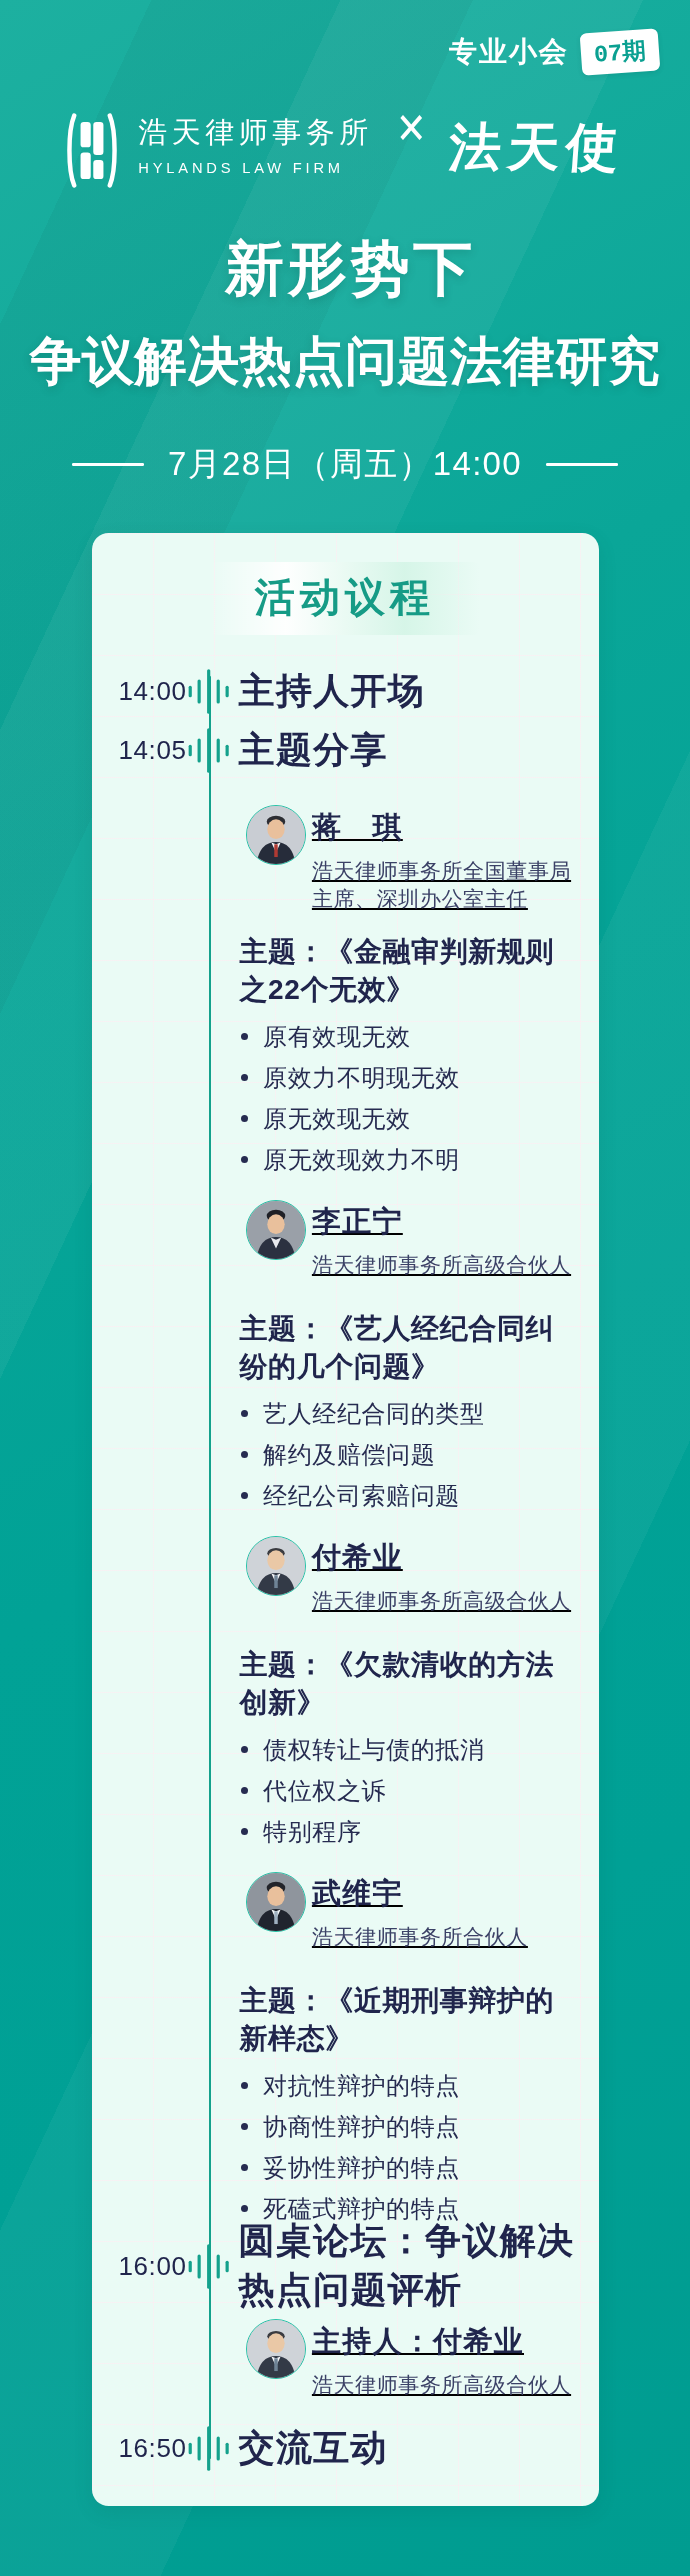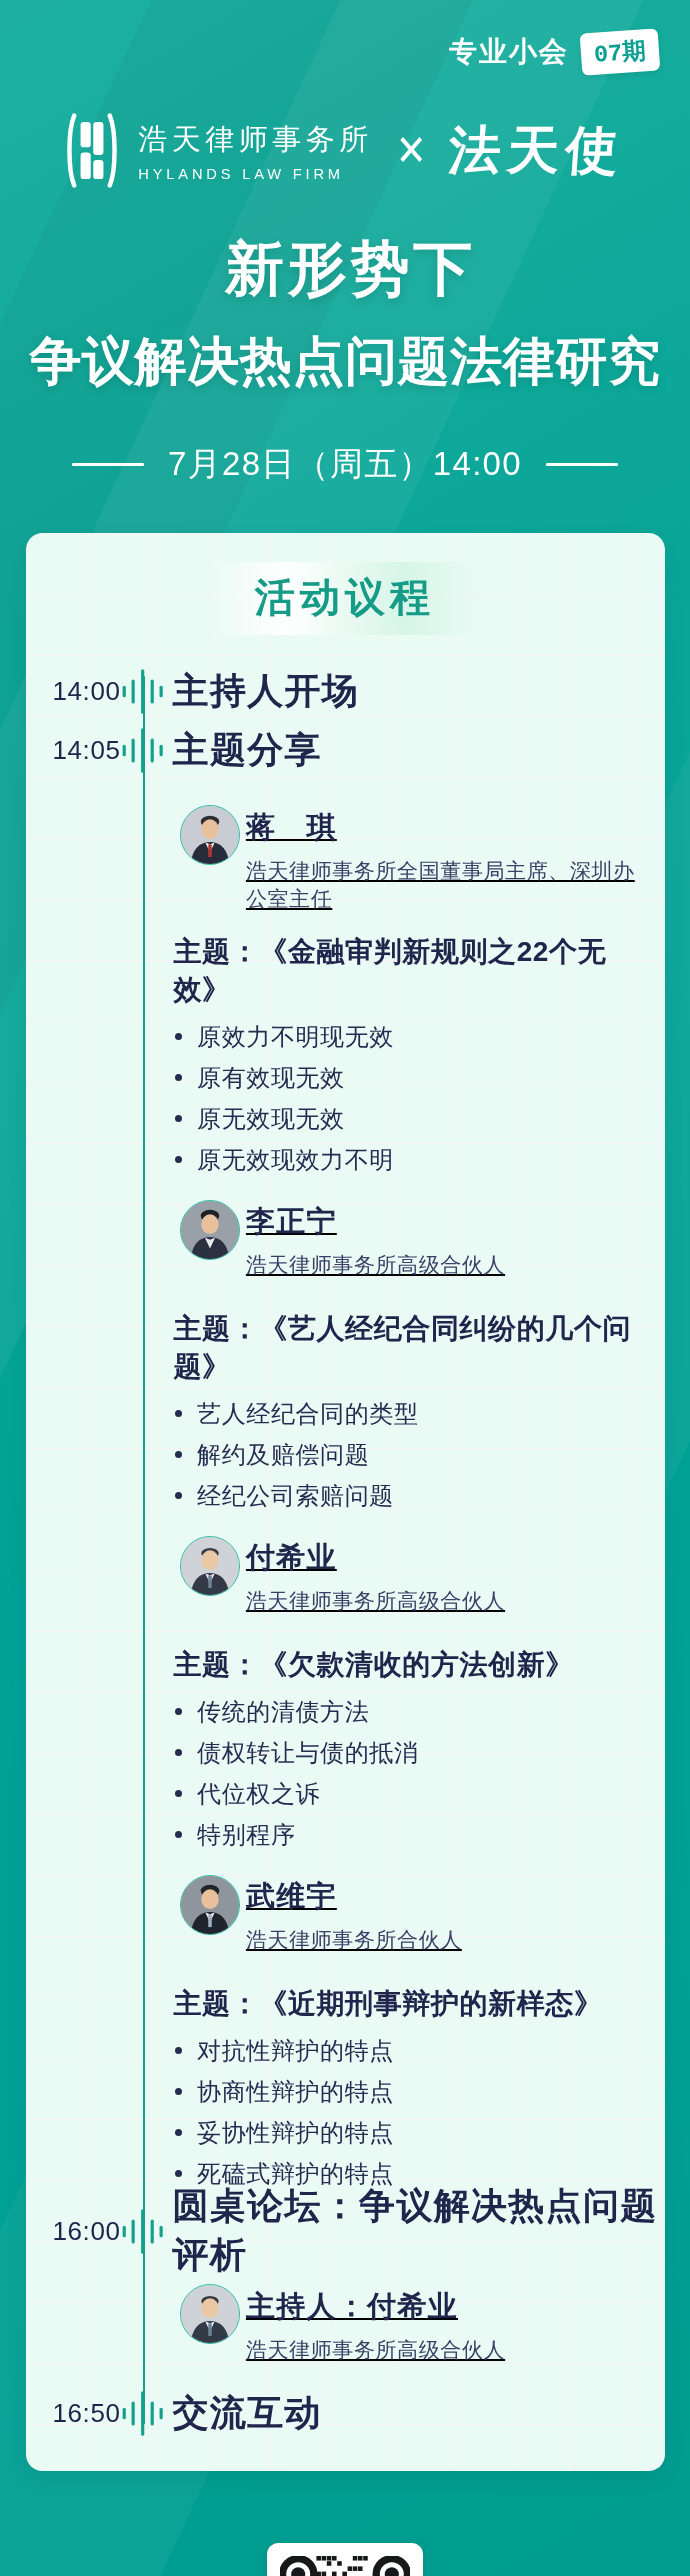--- a/index.html
+++ b/index.html
@@ -29,7 +29,7 @@
     box-shadow:0 1.9px 5.1px rgba(0,60,55,.12);
   }
 
-  .brand-row{ margin-top:40px; display:flex; justify-content:center; align-items:center; gap:19px; }
+  .brand-row{ margin-top:40px; display:flex; justify-content:center; gap:19px; }
   .brand-mark svg{ display:block; }
   .firm-names{ display:flex; flex-direction:column; }
   .firm-cn{ color:#fff; font-size:29px; font-weight:500; letter-spacing:4.5px; }

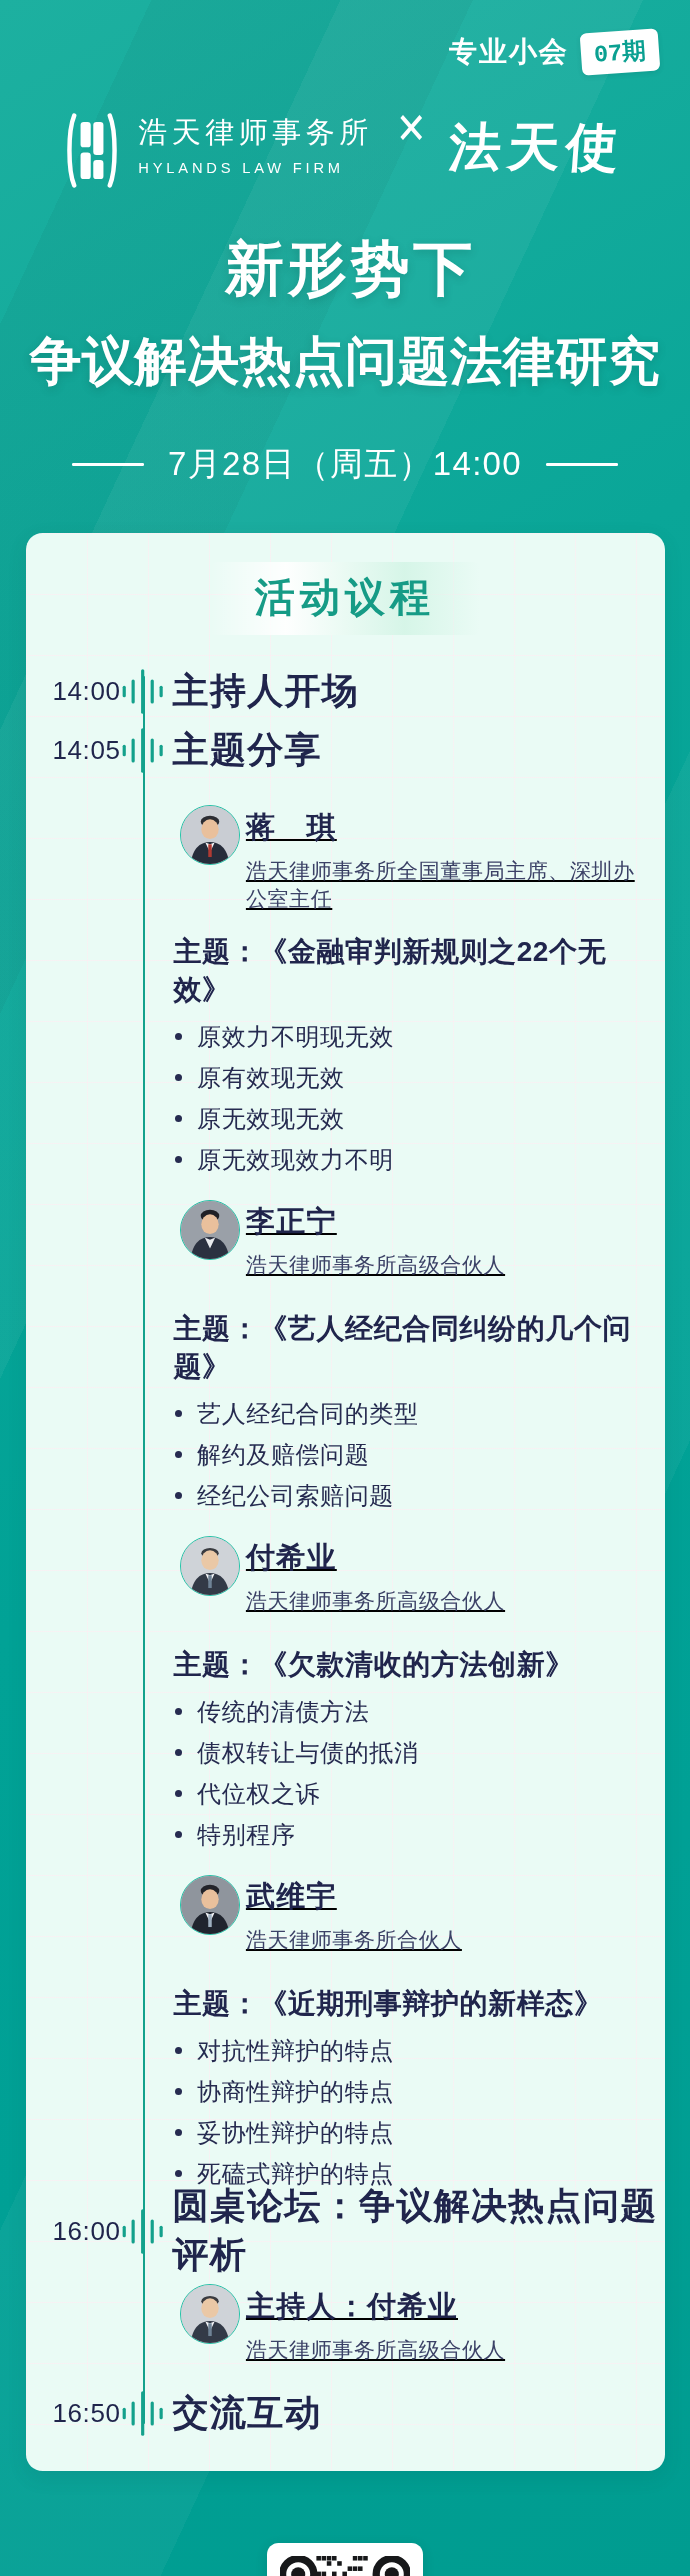--- a/index.html
+++ b/index.html
@@ -51,7 +51,7 @@
 
   
   .card{
-    margin:46px auto 0; width:639px; border-radius:16.6px;
+    margin:46px auto 0; width:507px; border-radius:16.6px;
     background-color:#eafbf5;
     background-image:
       linear-gradient(rgba(255,236,243,.55) 1.3px, transparent 1.3px),

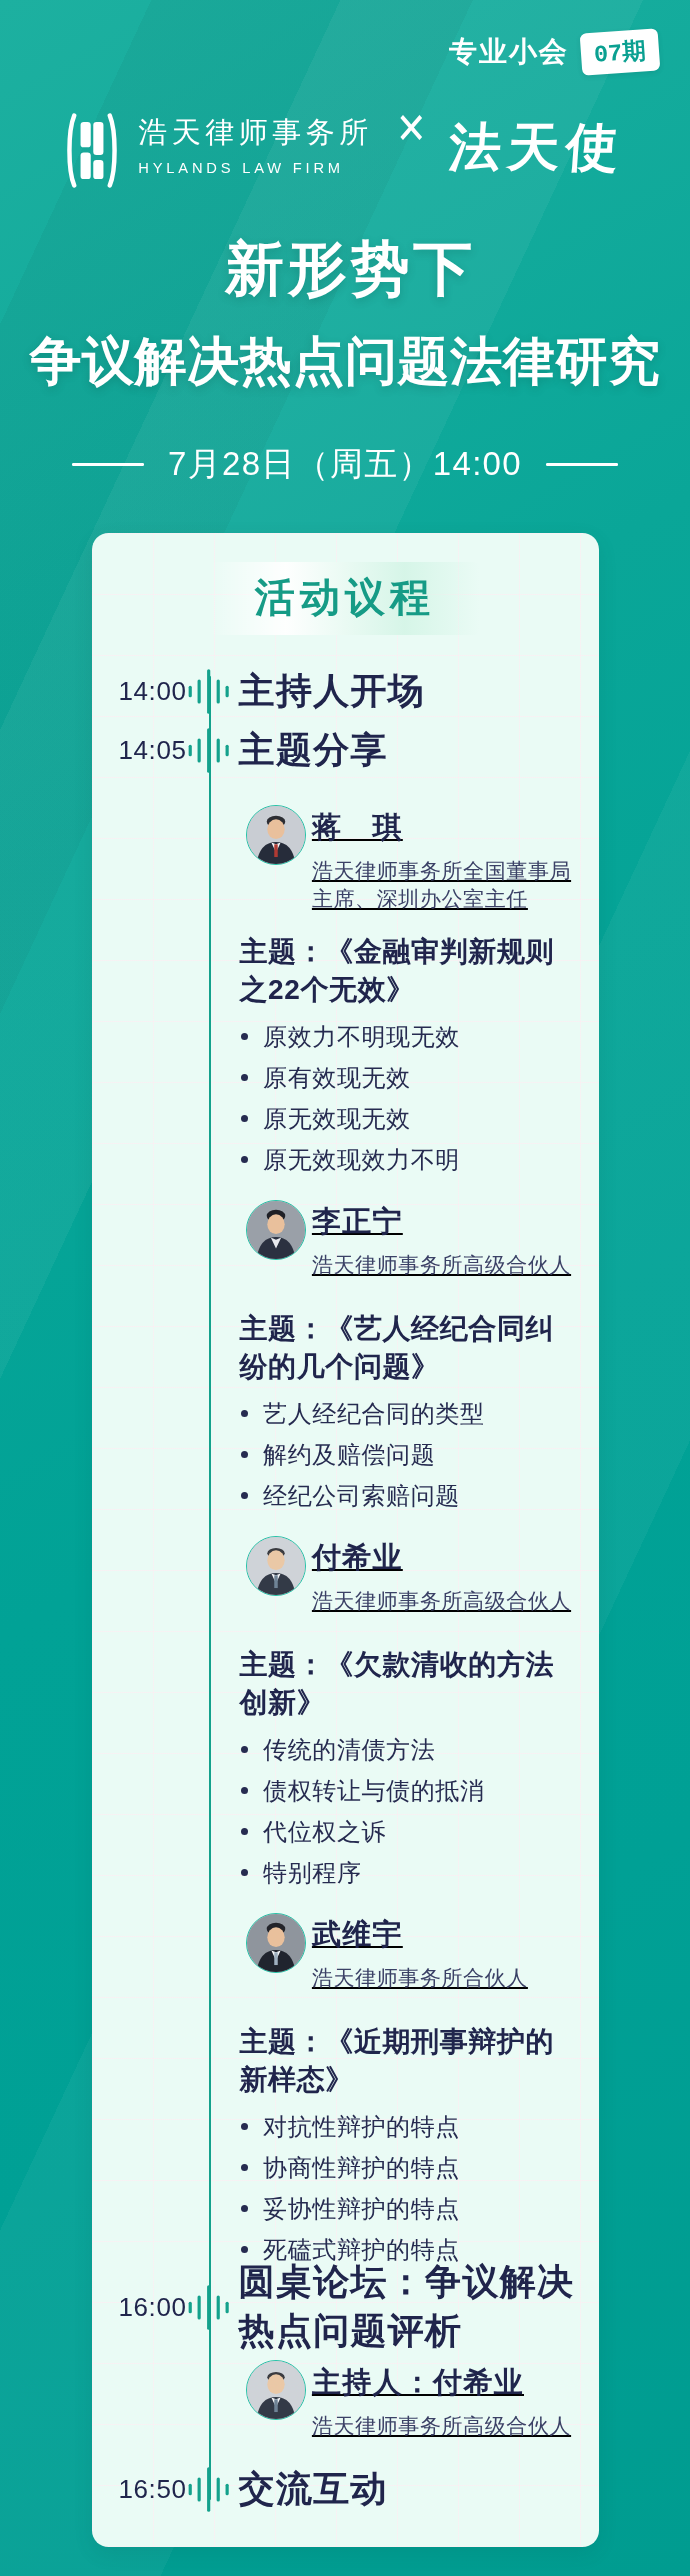--- a/index.html
+++ b/index.html
@@ -203,11 +203,11 @@
         <ul class="sp-bullets">
           <li>
               <span class="dot"></span>
+              <span class="b-text">原有效现无效</span>
+            </li>
+          <li>
+              <span class="dot"></span>
               <span class="b-text">原效力不明现无效</span>
-            </li>
-          <li>
-              <span class="dot"></span>
-              <span class="b-text">原有效现无效</span>
             </li>
           <li>
               <span class="dot"></span>

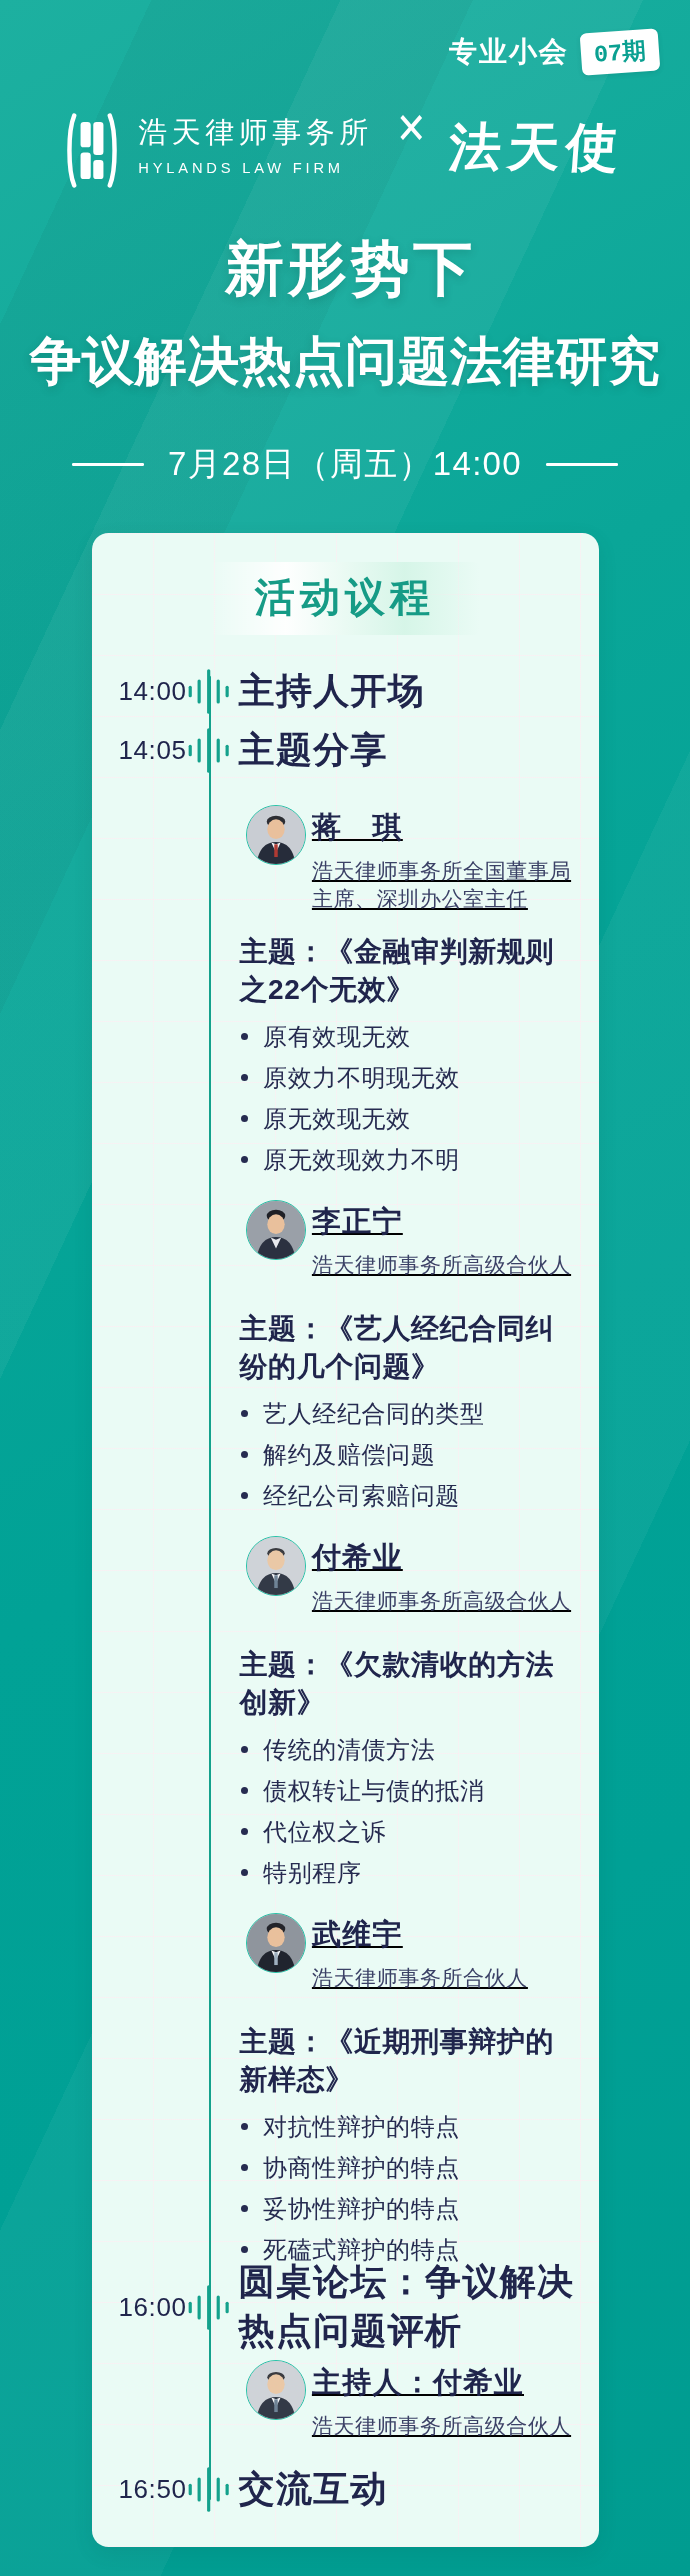--- a/index.html
+++ b/index.html
@@ -272,10 +272,6 @@
         </div>
         <div class="sp-topic">主题：《欠款清收的方法创新》</div>
         <ul class="sp-bullets">
-          <li>
-              <span class="dot"></span>
-              <span class="b-text">传统的清债方法</span>
-            </li>
           <li>
               <span class="dot"></span>
               <span class="b-text">债权转让与债的抵消</span>

